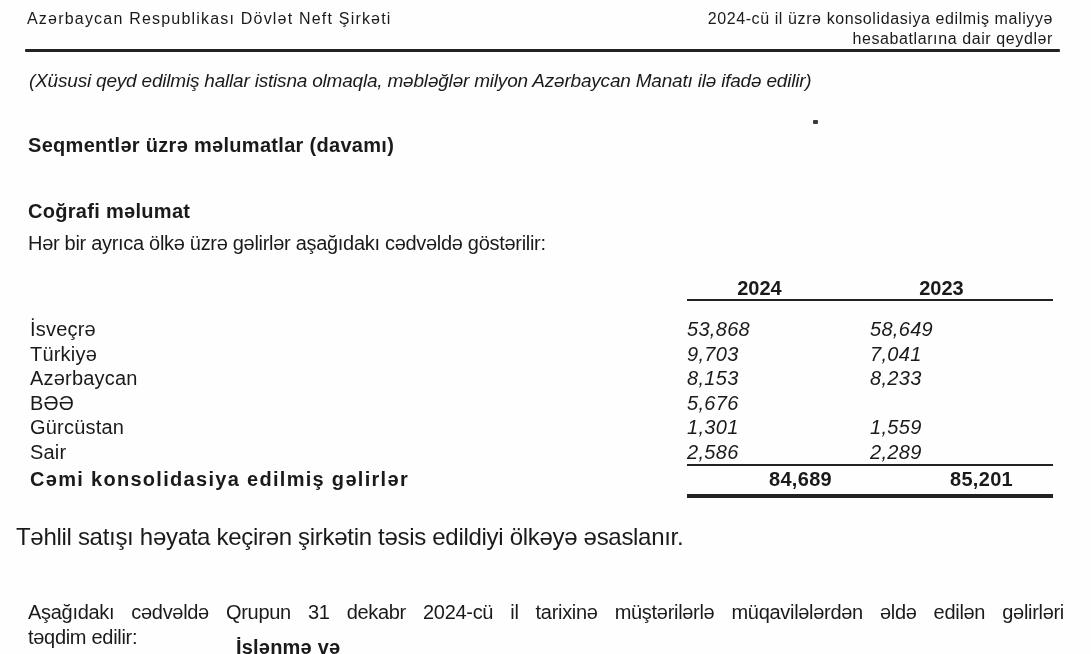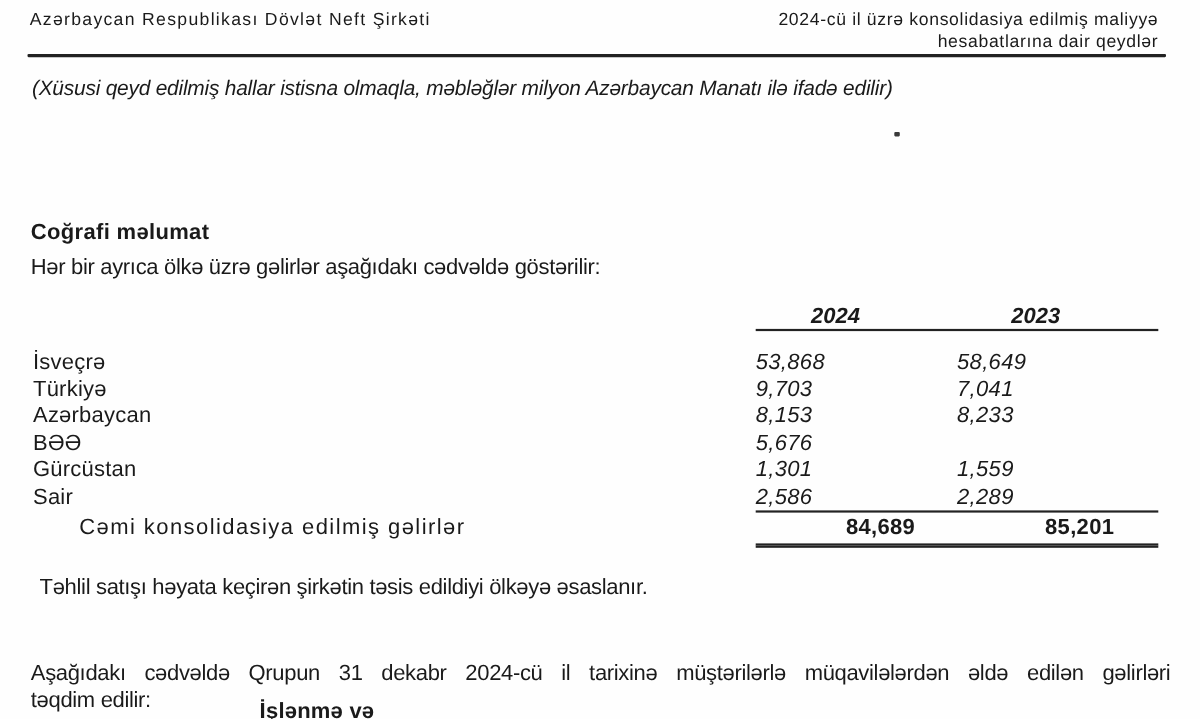--- a/index.html
+++ b/index.html
@@ -129,6 +129,7 @@
 
   <div class="speck"></div>
 
+  <div class="h-section">Seqmentlər üzrə məlumatlar (davamı)</div>
   <div class="h-subsection">Coğrafi məlumat</div>
   <div class="table-intro">Hər bir ayrıca ölkə üzrə gəlirlər aşağıdakı cədvəldə göstərilir:</div>
 

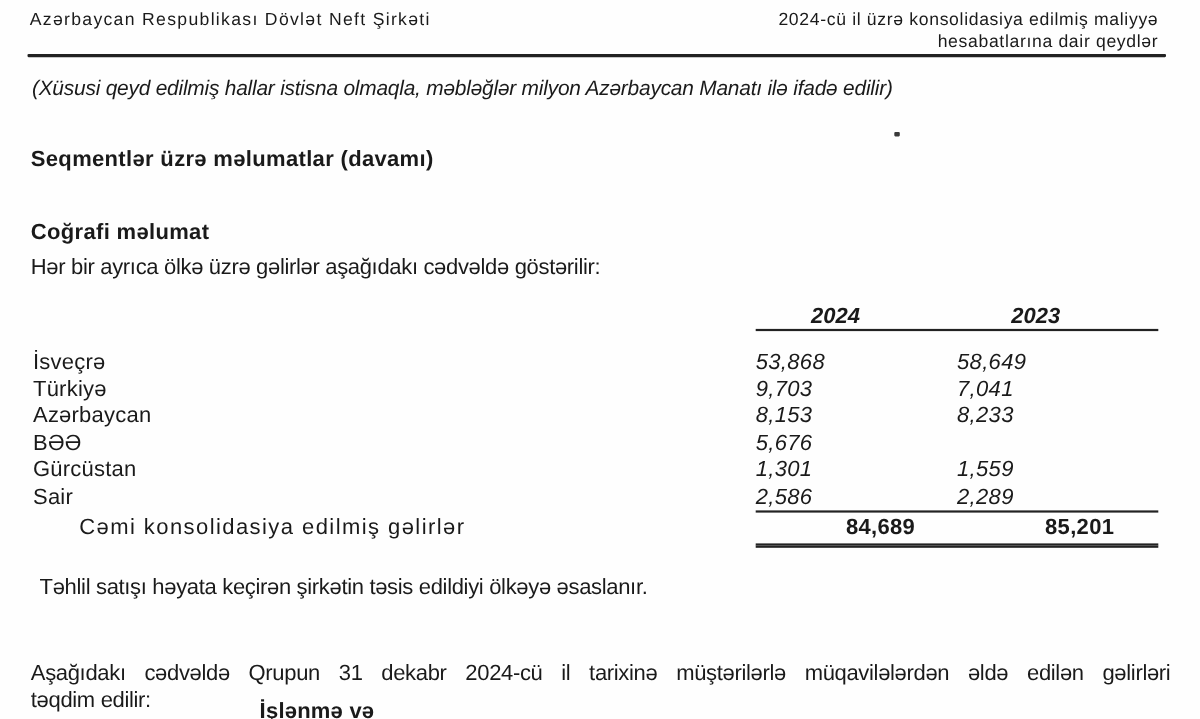--- a/index.html
+++ b/index.html
@@ -72,7 +72,6 @@
     text-align: center;
     height: 24px; line-height: 22px;
     border-bottom: 2.5px solid #222;
-    font-style: italic;
   }
   .t-spacer { height: 16px; }
   .t-body .cell-label { line-height: 24.5px; letter-spacing: 0.2px; white-space: nowrap; }

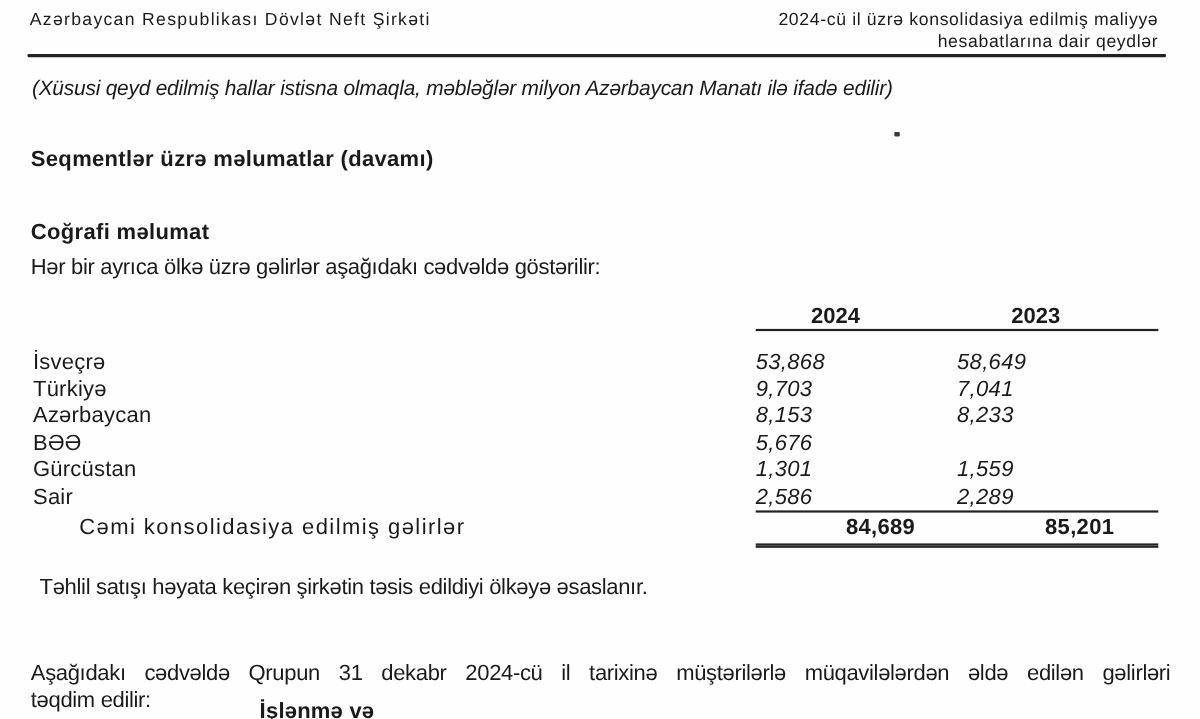--- a/index.html
+++ b/index.html
@@ -80,7 +80,7 @@
   .cell-b { padding-right: 40px; }
   .row-last .cell-num { border-bottom: 2px solid #222; }
   .t-total .cell-label {
-    font-weight: normal; line-height: 26px; letter-spacing: 1.3px; white-space: nowrap; margin-left: 42px;
+    font-weight: bold; line-height: 26px; letter-spacing: 1.3px; white-space: nowrap;
   }
   .t-total .cell-num {
     font-weight: bold; text-align: right; line-height: 26px; letter-spacing: 0.3px;

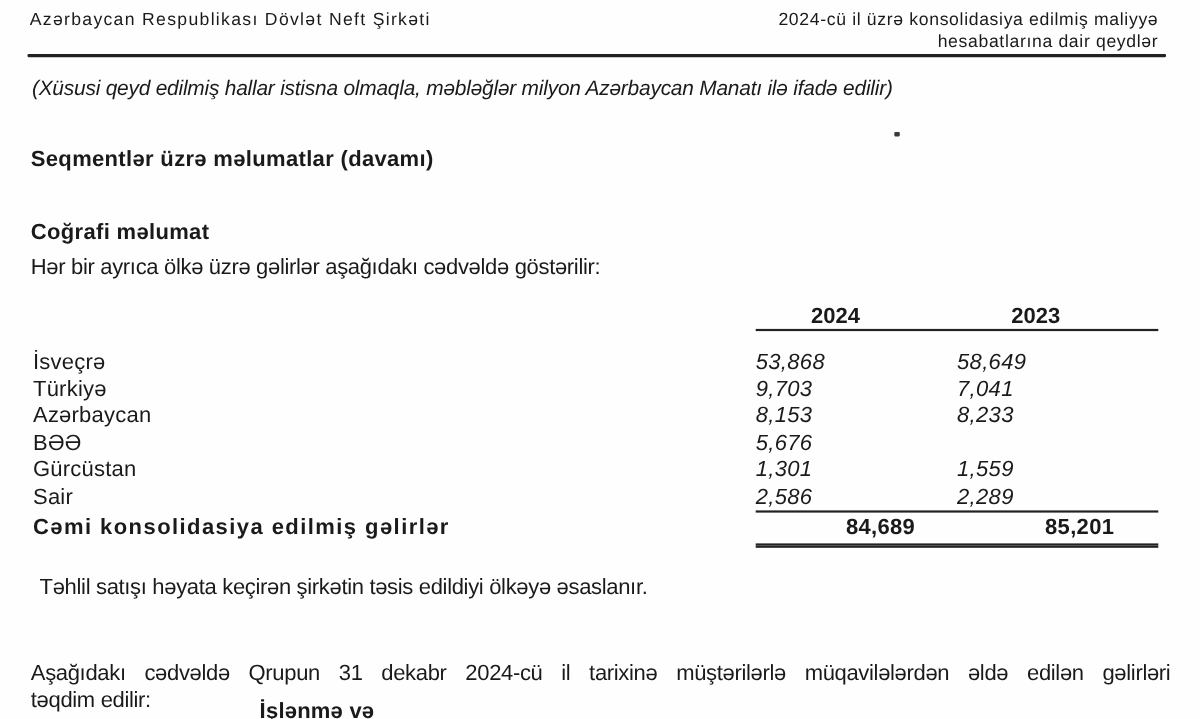--- a/index.html
+++ b/index.html
@@ -95,8 +95,8 @@
 
   
   .analysis-note {
-    position: absolute; left: 36px; top: 523px;
-    font-size: 20px; letter-spacing: -0.3px;
+    position: absolute; left: 16px; top: 523px;
+    font-size: 24px; letter-spacing: -0.3px;
   }
   .next-intro {
     position: absolute; left: 28px; top: 600px;

